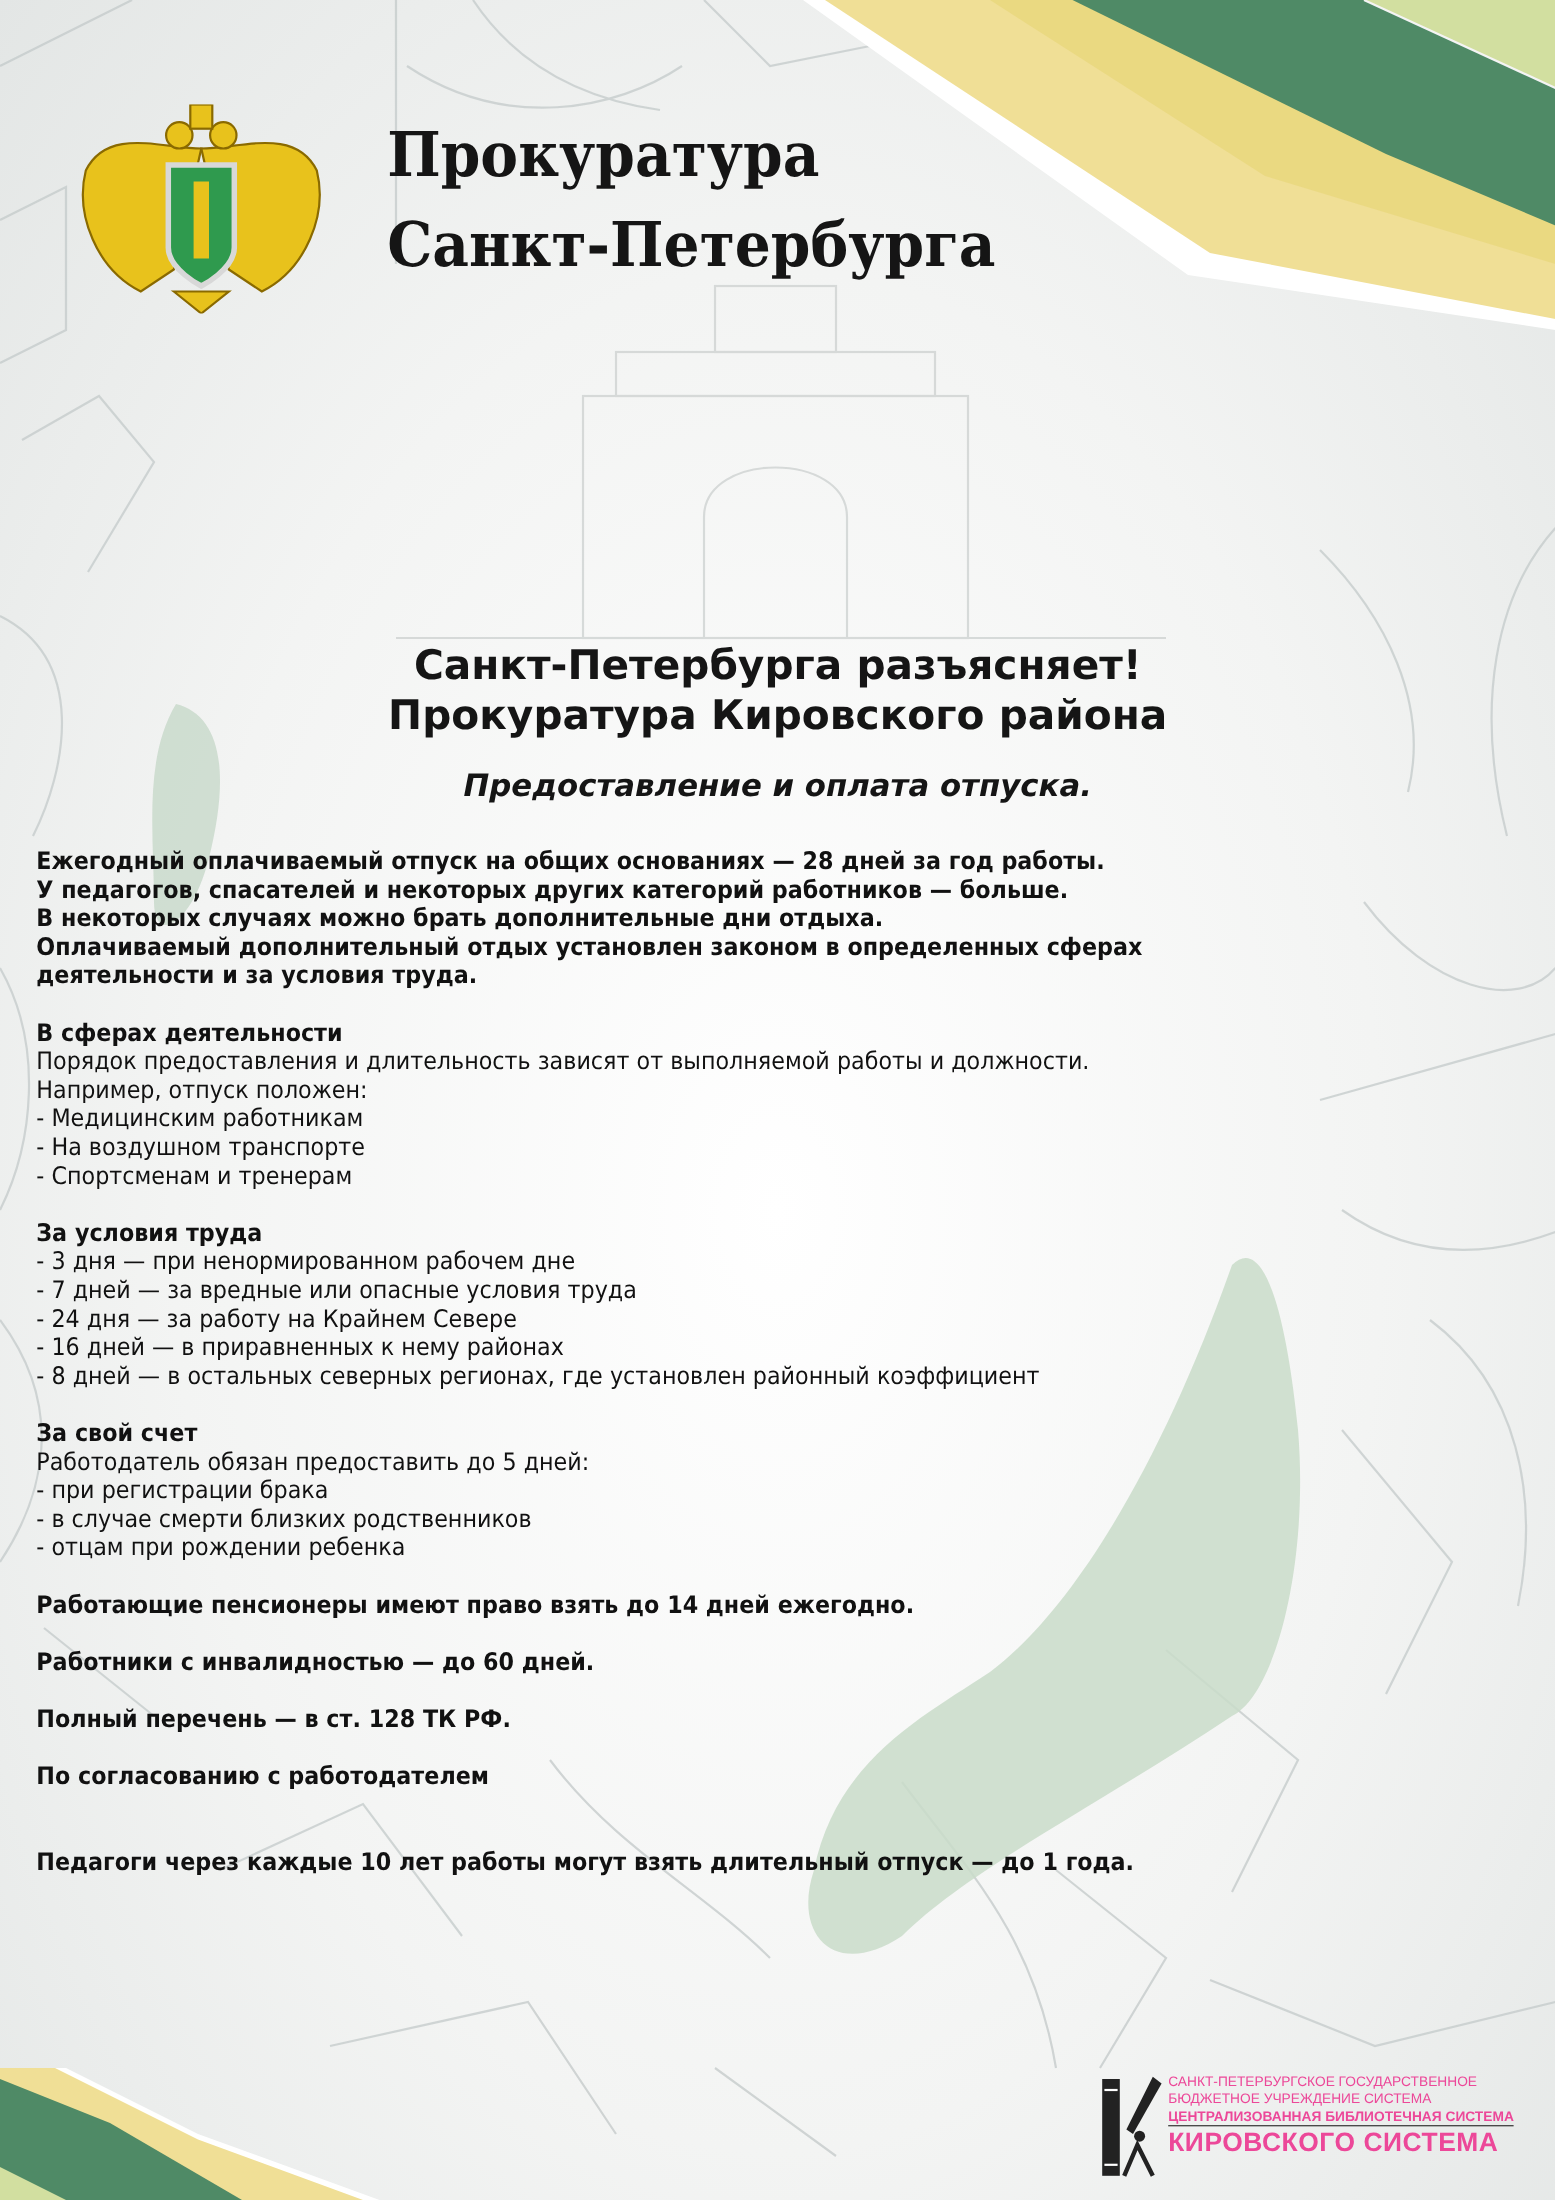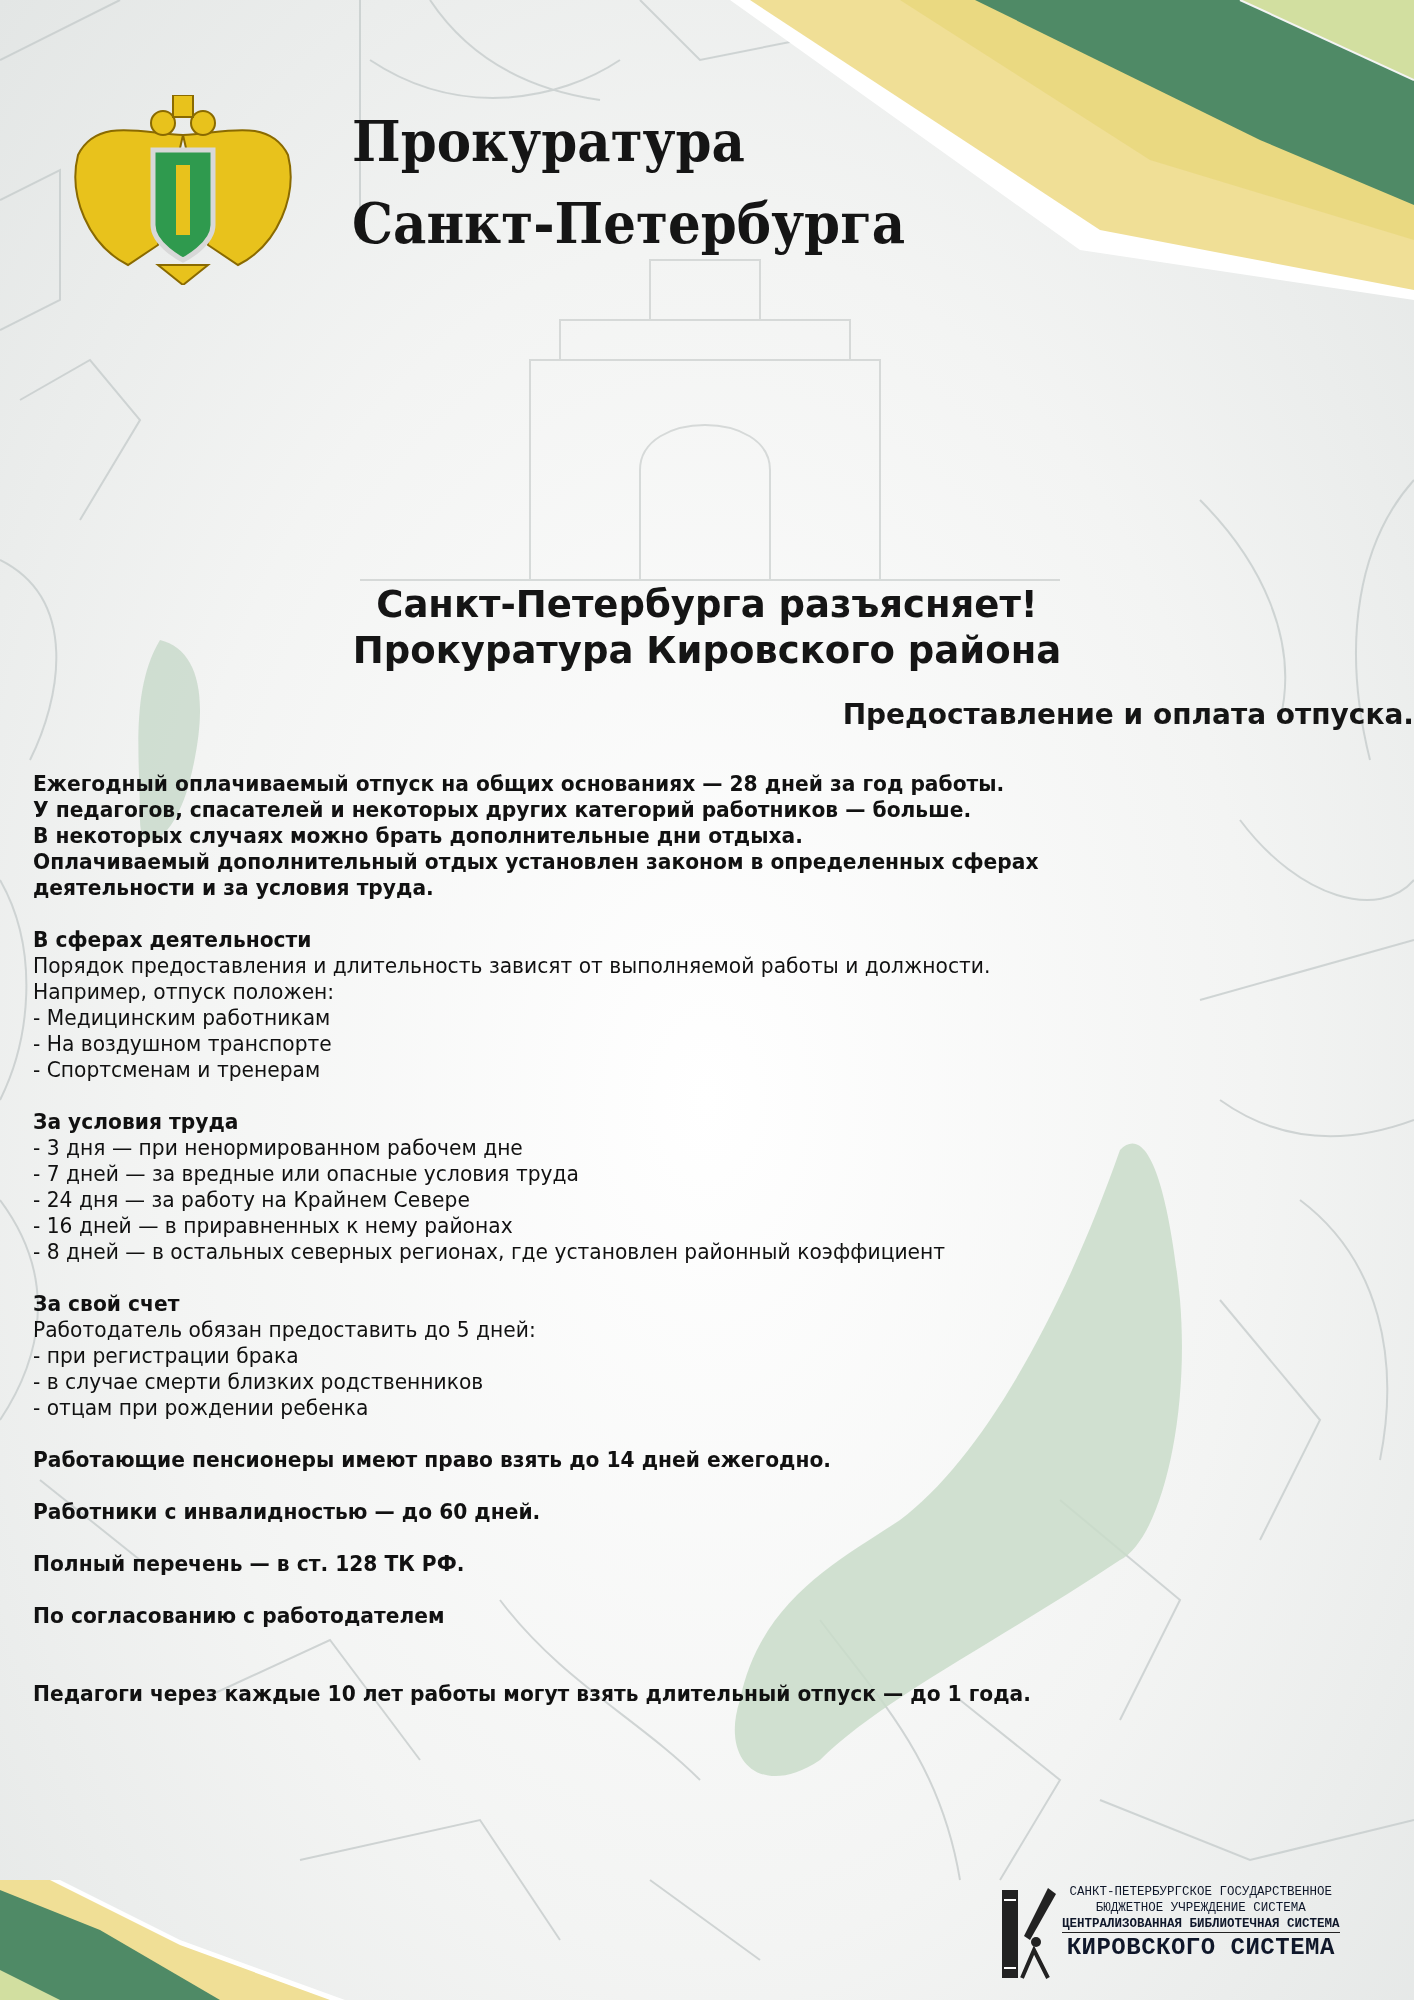--- a/index.html
+++ b/index.html
@@ -13,8 +13,8 @@
   .emblem { position:absolute; left:58px; top:95px; width:250px; height:190px; }
   .h1 { position:absolute; left:0; right:0; top:582px; text-align:center; font-family:"DejaVu Sans", sans-serif;
         font-weight:bold; font-size:37px; line-height:46px; color:#151515; }
-  .h2 { position:absolute; left:0; right:0; top:698px; text-align:right; font-family:"DejaVu Sans", sans-serif;
-        font-weight:bold; font-size:28px; color:#151515; }
+  .h2 { position:absolute; left:0; right:0; top:698px; text-align:center; font-family:"DejaVu Sans", sans-serif;
+        font-weight:bold; font-size:28px; color:#151515;font-style:italic; }
   .body { position:absolute; left:33px; top:771px; width:1360px; font-family:"DejaVu Sans", sans-serif;
           font-size:22px; line-height:26px; color:#111; }
   .b { font-weight:bold; }

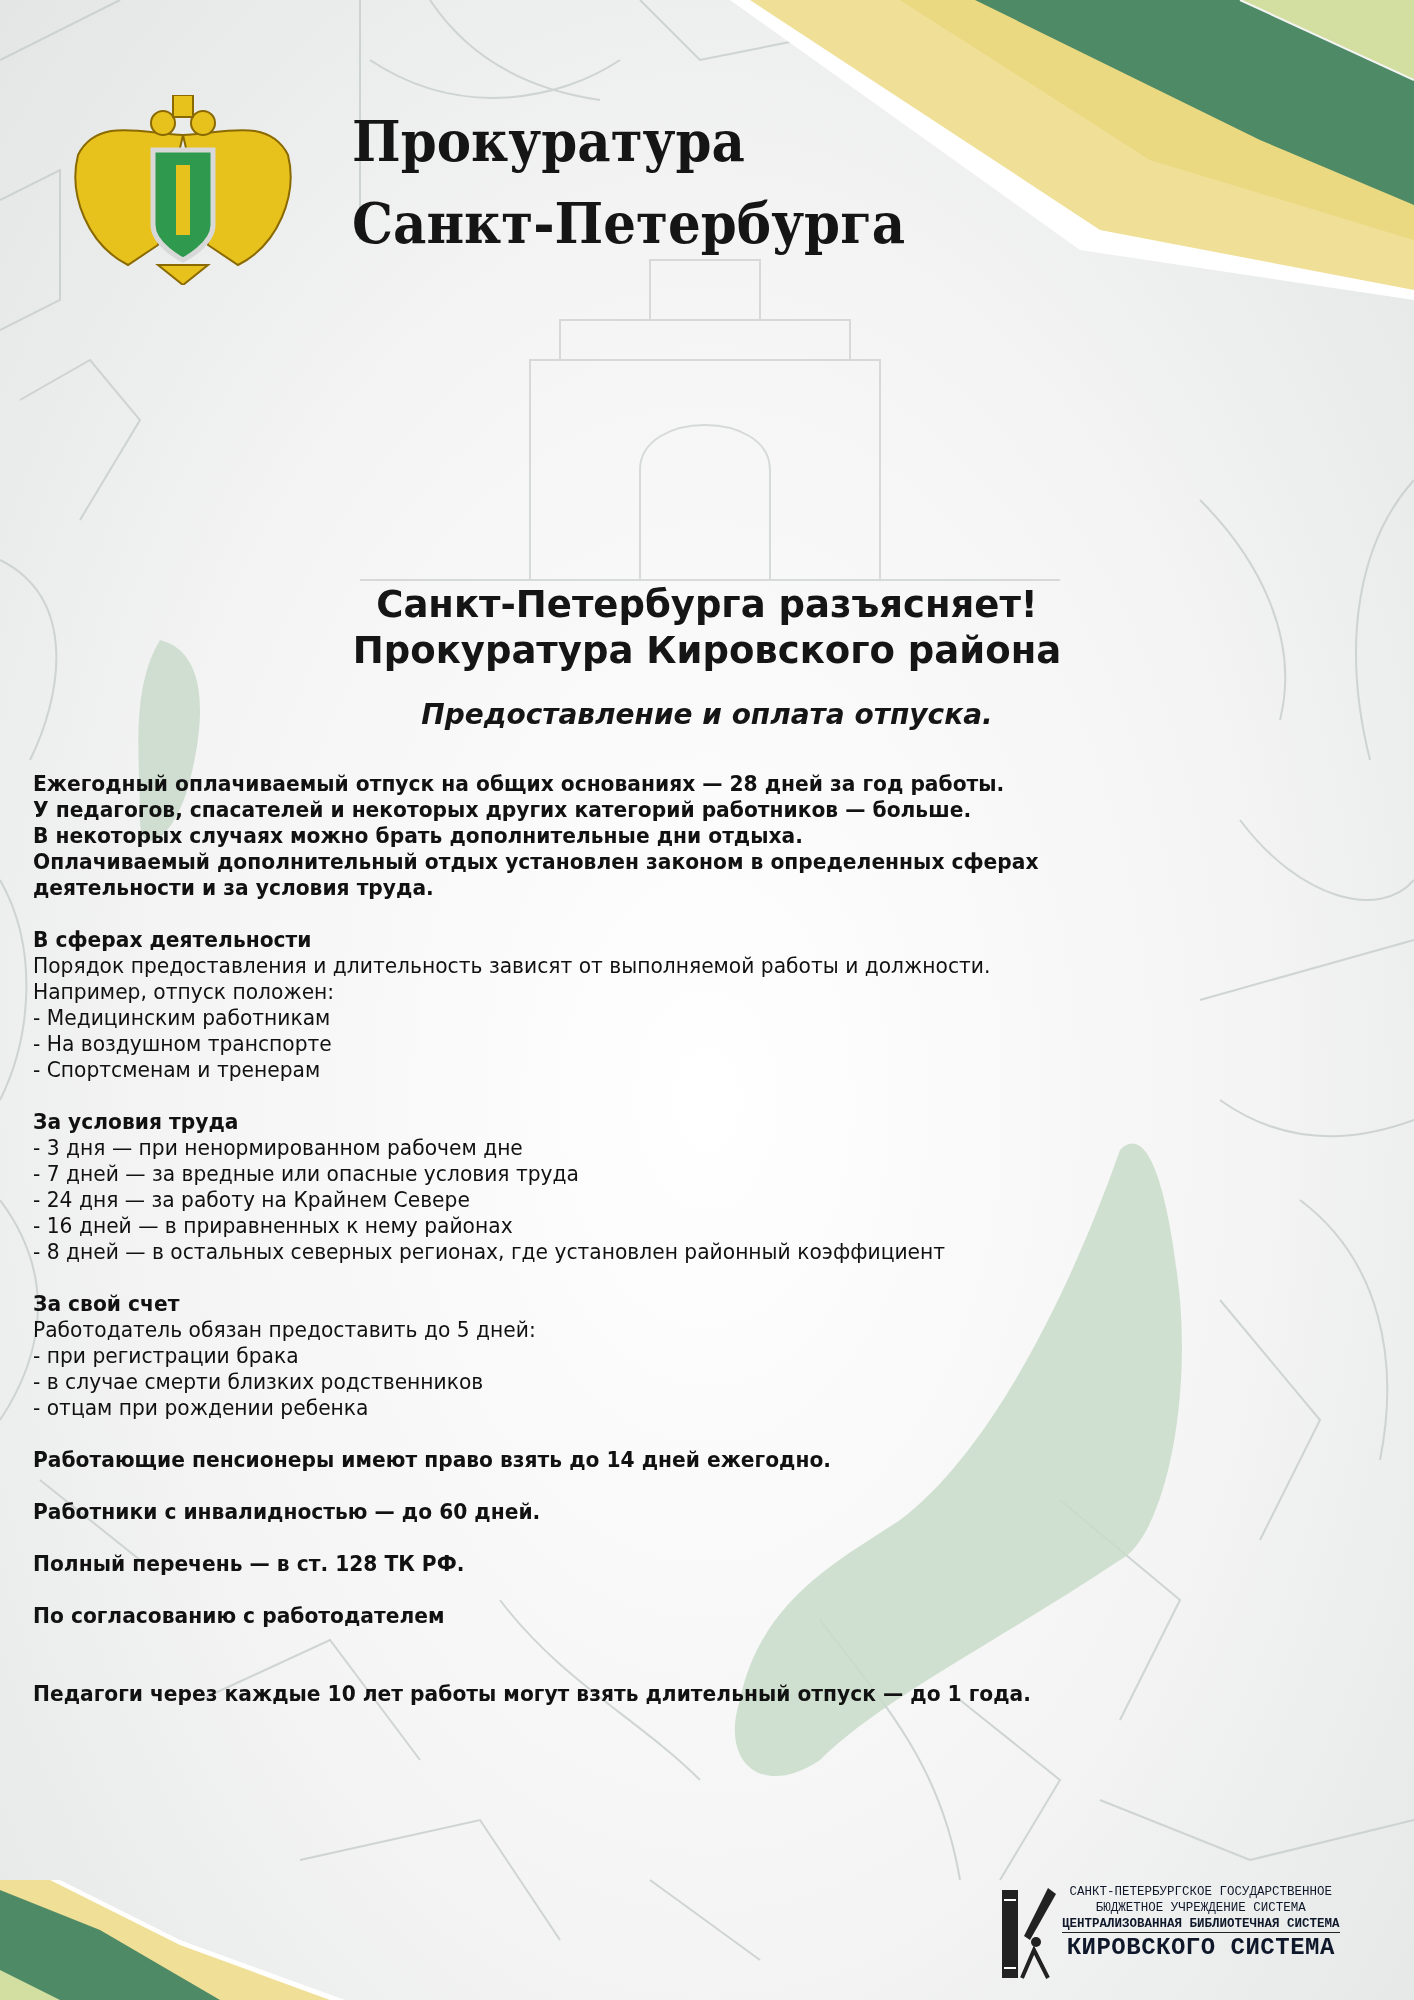--- a/index.html
+++ b/index.html
@@ -21,7 +21,7 @@
   .ln { white-space:nowrap; transform:scaleX(0.92); transform-origin:left; }
   .gap { height:26px; }
   .footer-logo { position:absolute; left:1000px; top:1880px; width:380px; height:100px; }
-  .flogo-text { position:absolute; left:62px; top:4px; font-family:Liberation Mono, monospace; color:#0f172a; text-align:center; }
+  .flogo-text { position:absolute; left:62px; top:4px; font-family:Liberation Sans, sans-serif; color:#ec4899; text-align:left; }
   .fl1, .fl2 { font-size:12.5px; line-height:16px; white-space:nowrap; }
   .fl3 { font-size:12.5px; font-weight:bold; line-height:16px; border-bottom:1.5px solid #222; white-space:nowrap; }
   .fl4 { font-size:24px; font-weight:bold; line-height:30px; white-space:nowrap; letter-spacing:0.5px; }

